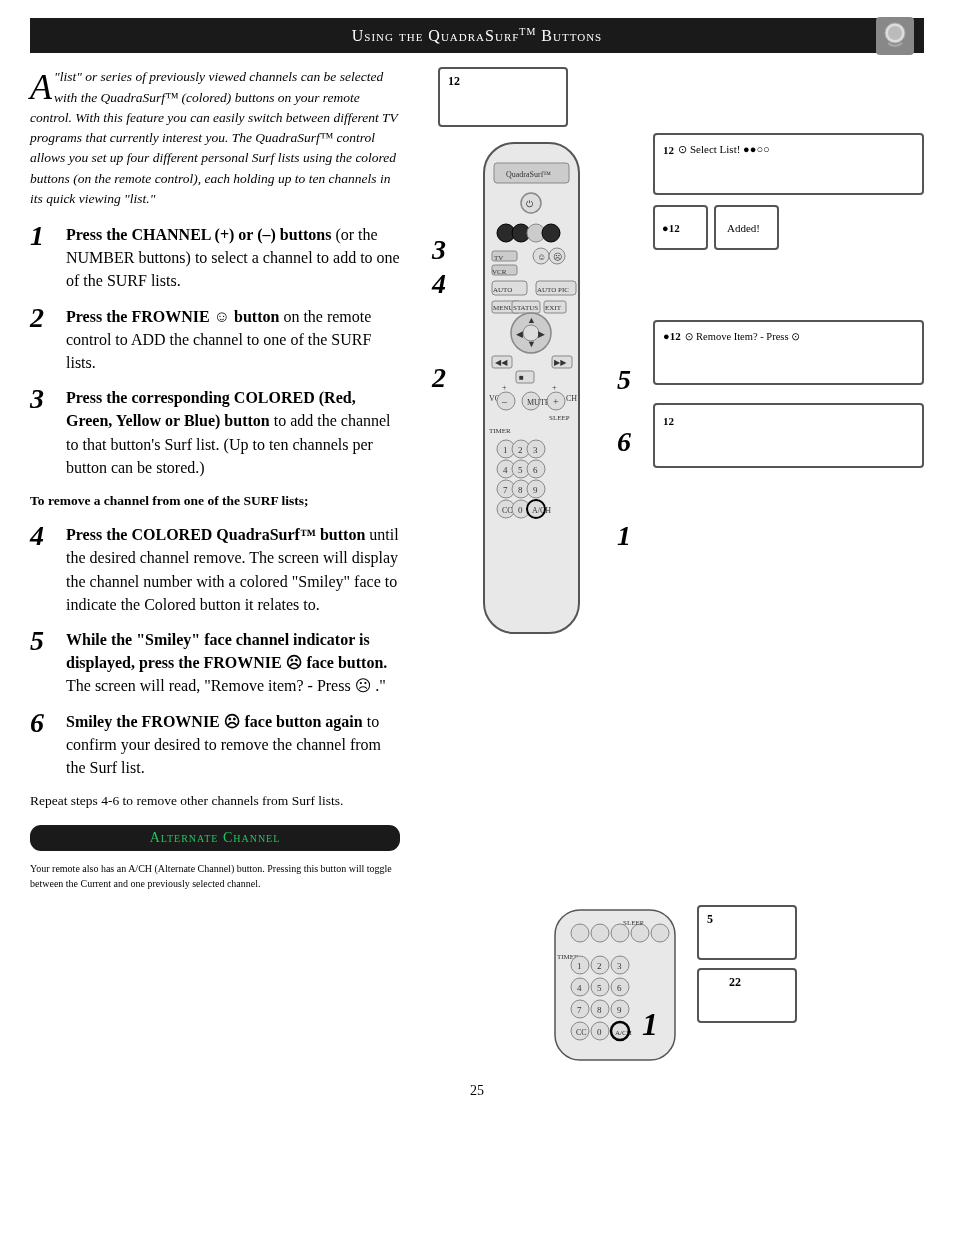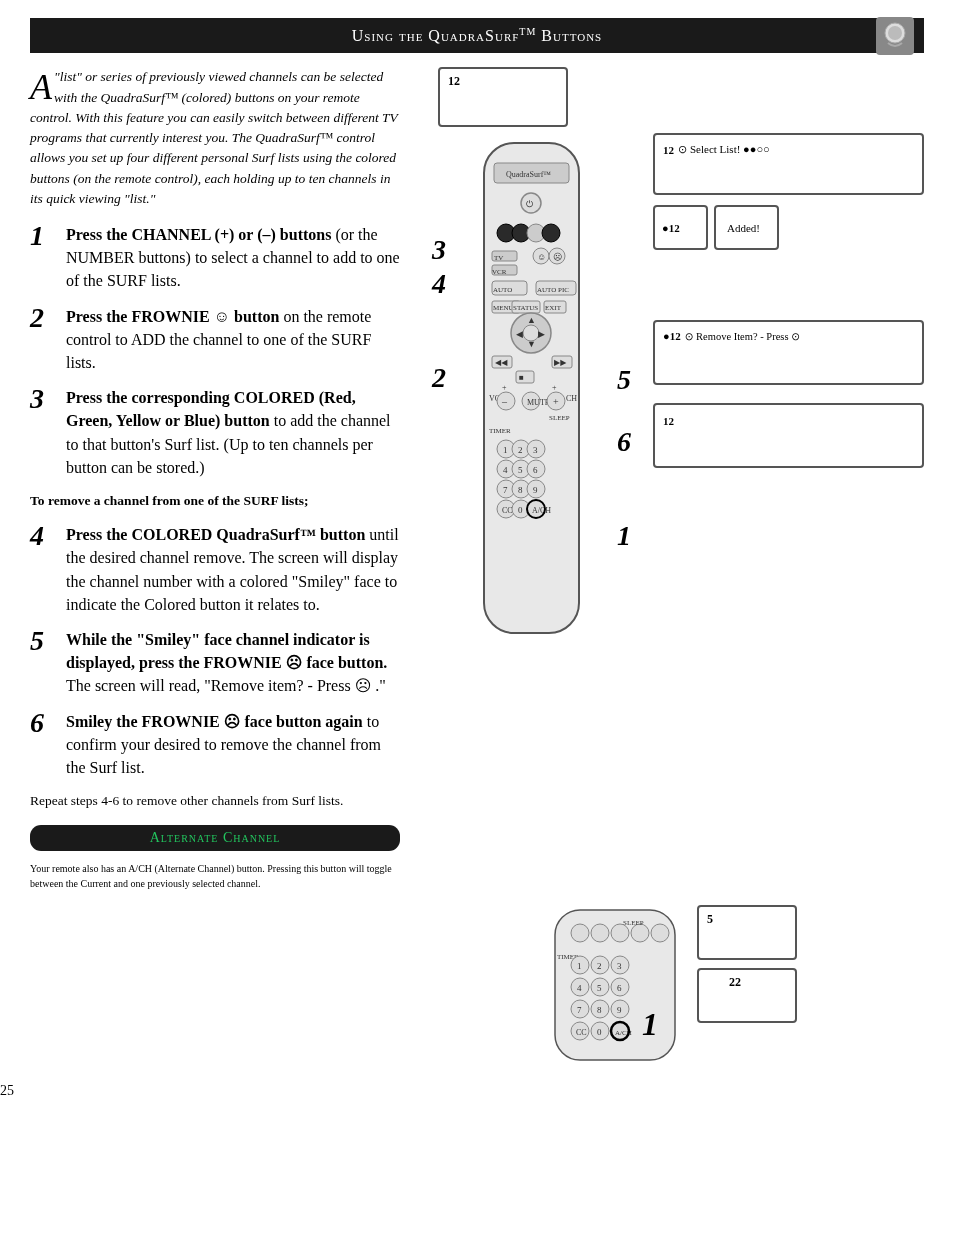--- a/index.html
+++ b/index.html
@@ -172,6 +172,7 @@
 
     
     .page-number {
+      text-align: center;
       padding: 14px 0 10px 0;
       font-size: 14px;
     }

